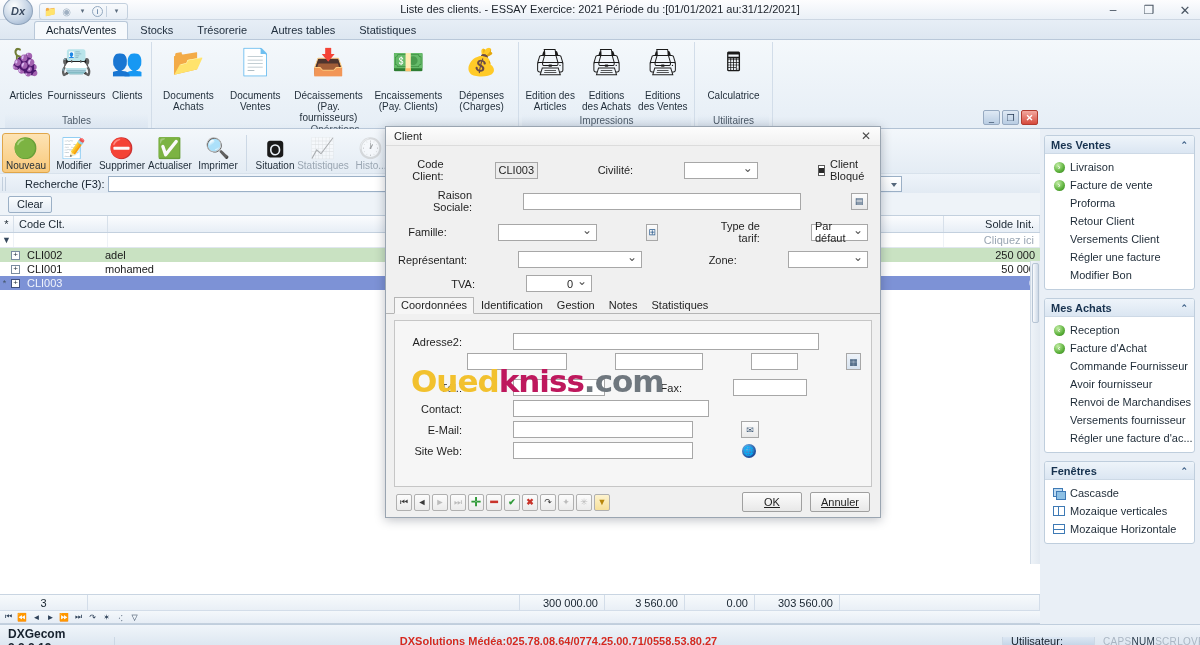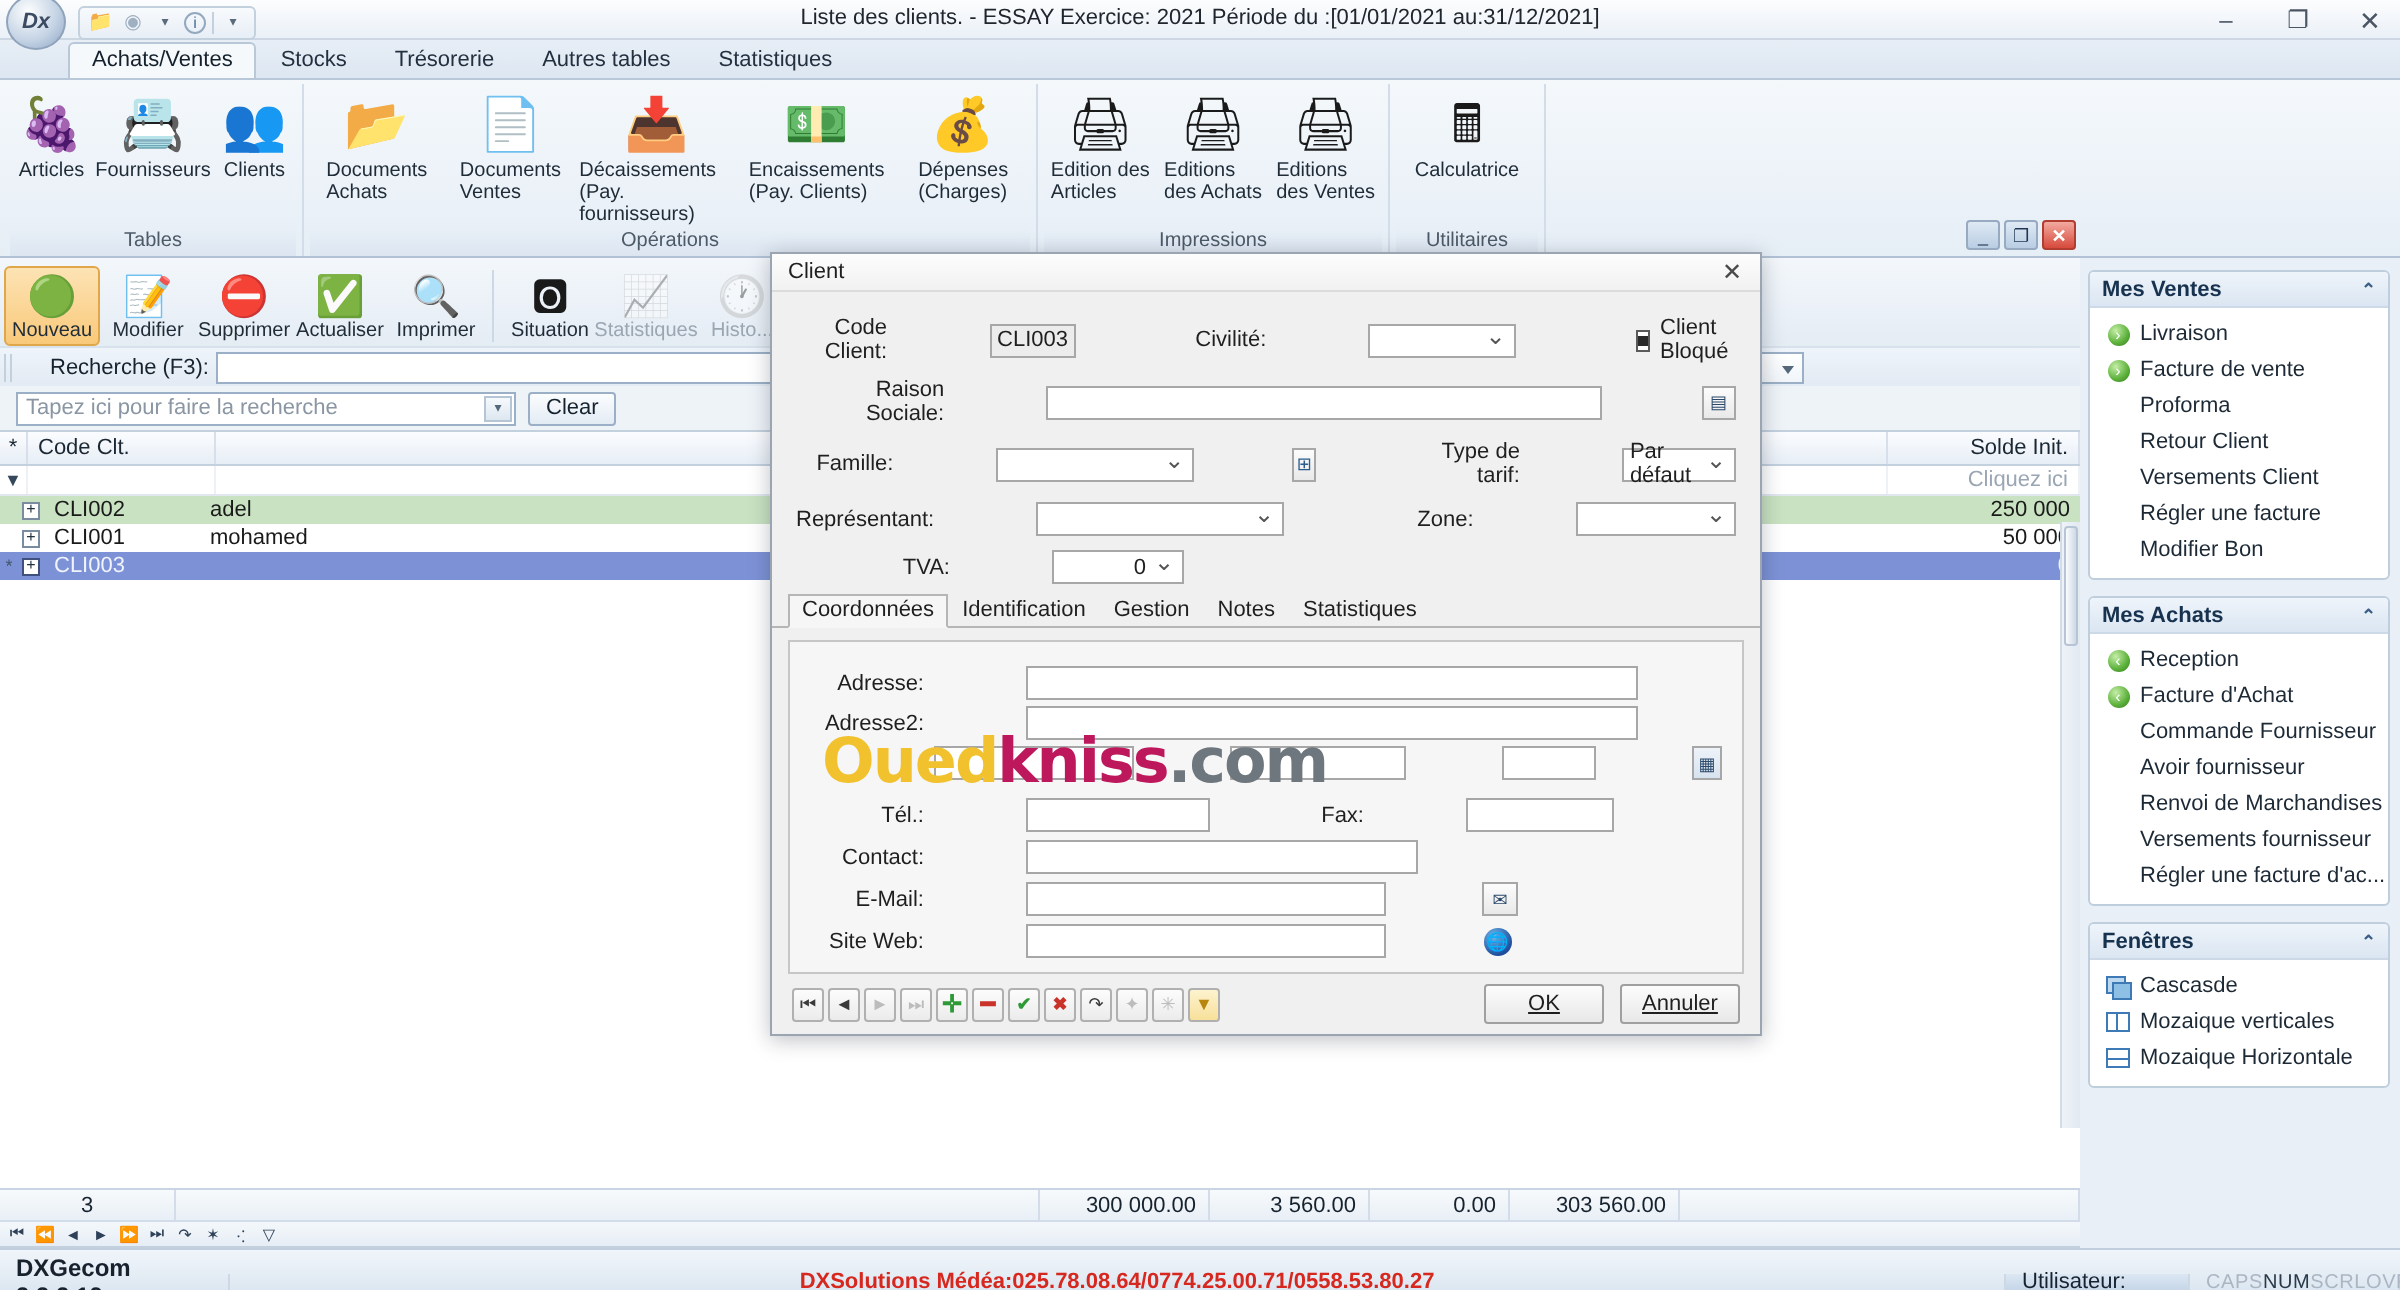--- a/index.html
+++ b/index.html
@@ -60,7 +60,7 @@
            padding:3px 1px 0; cursor:default; }
   .ritem .ico { width:34px; height:34px; display:flex; align-items:center; justify-content:center;
                 font-size:26px; line-height:1; }
-  .ritem .lbl { font-size:10px; text-align:left; line-height:1.08; color:#1f2c38; margin-top:2px; }
+  .ritem .lbl { font-size:10px; text-align:center; line-height:1.08; color:#1f2c38; margin-top:12px; }
   .ritem.wide { width:86px; }
 
   

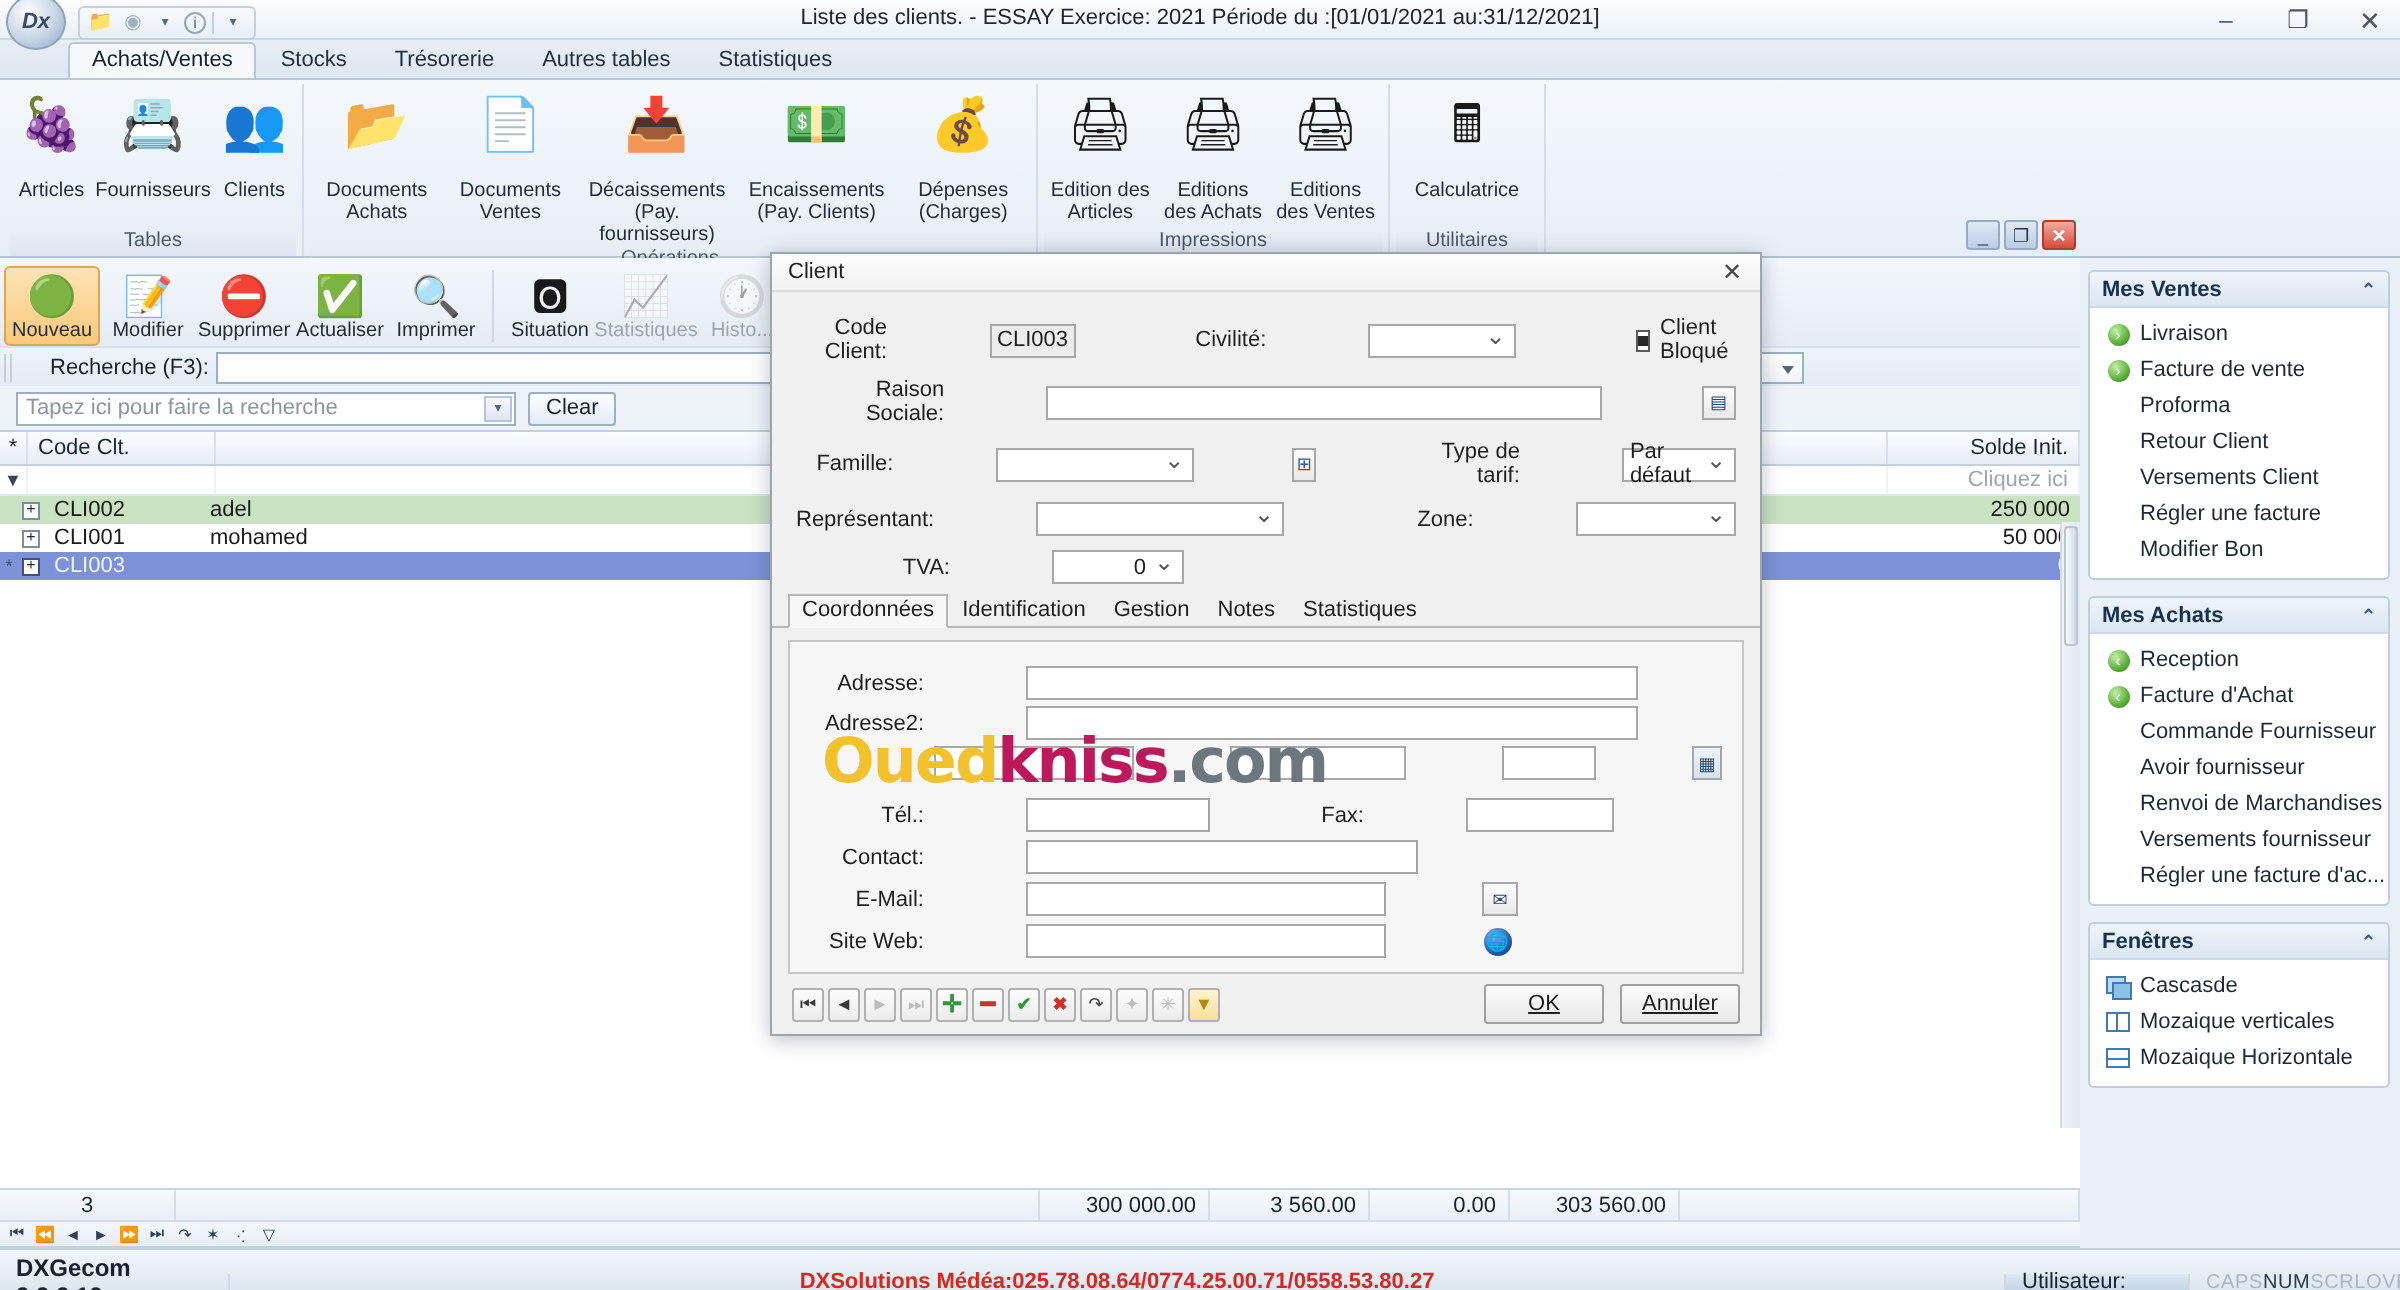--- a/index.html
+++ b/index.html
@@ -452,10 +452,6 @@
       </div>
 
       <div class="frow">
-        <div class="fbox">
-          <span>Tapez ici pour faire la recherche</span>
-          <div class="dd">▾</div>
-        </div>
         <div class="btn">Clear</div>
       </div>
 

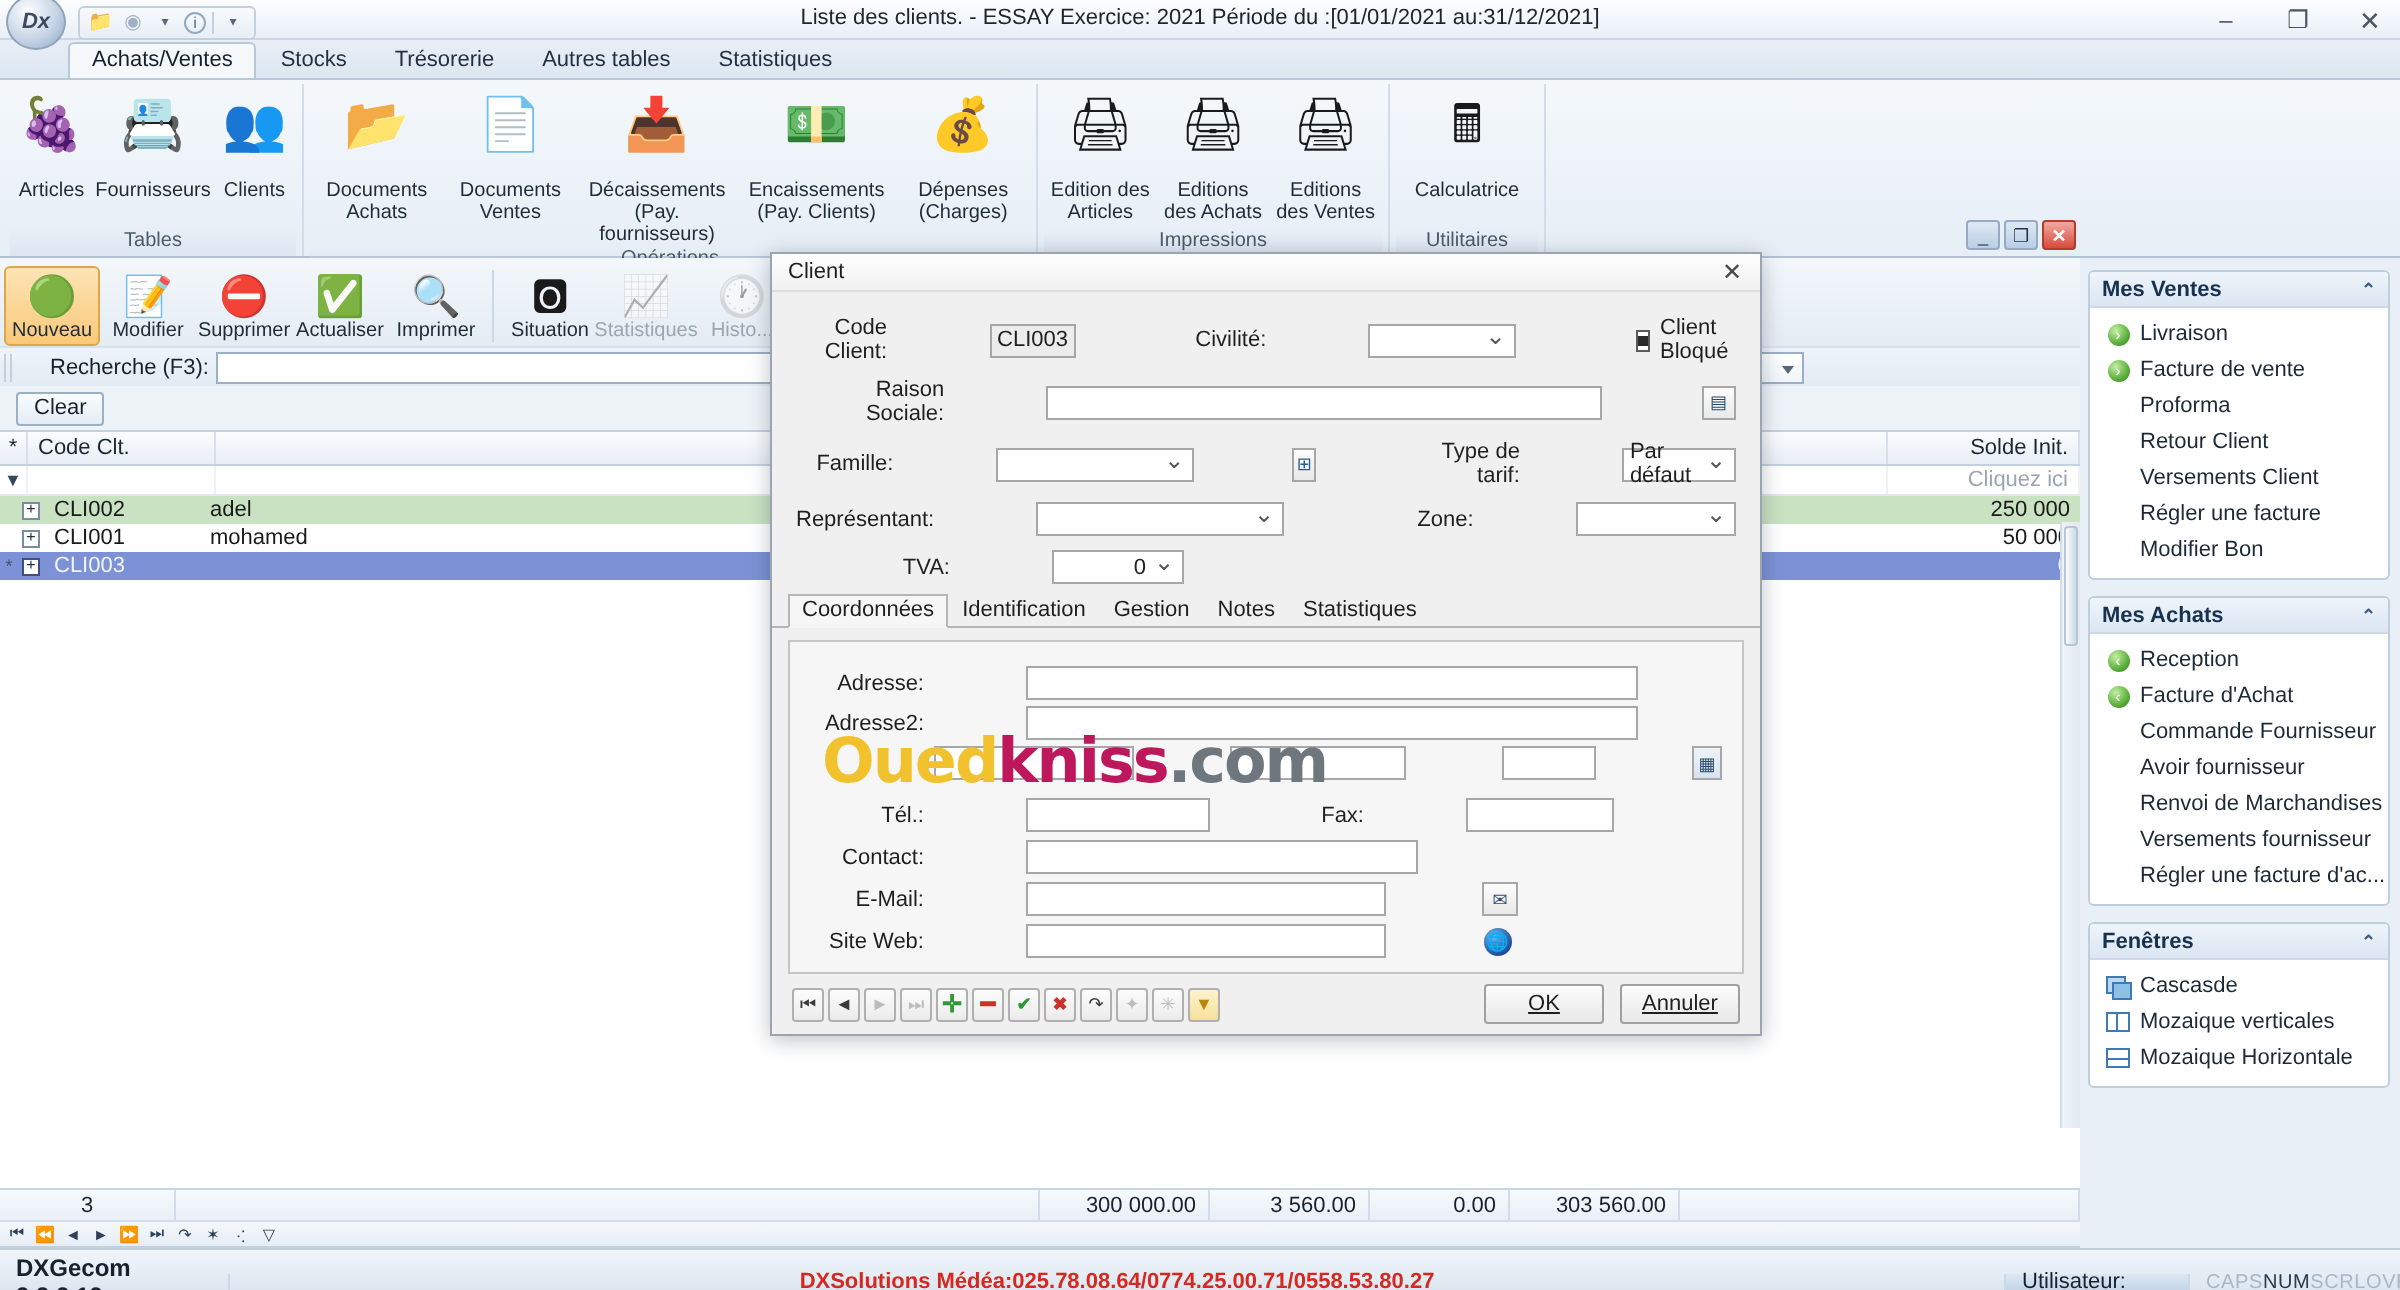--- a/index.html
+++ b/index.html
@@ -699,10 +699,6 @@
 
     <div class="dpage">
 
-      <div class="frm-row" style="margin-bottom:3px">
-        <div class="frm-lbl" style="width:62px">Adresse:</div>
-        <div class="d-inp" style="width:306px"></div>
-      </div>
 
       <div class="frm-row" style="margin-bottom:3px">
         <div class="frm-lbl" style="width:62px">Adresse2:</div>

